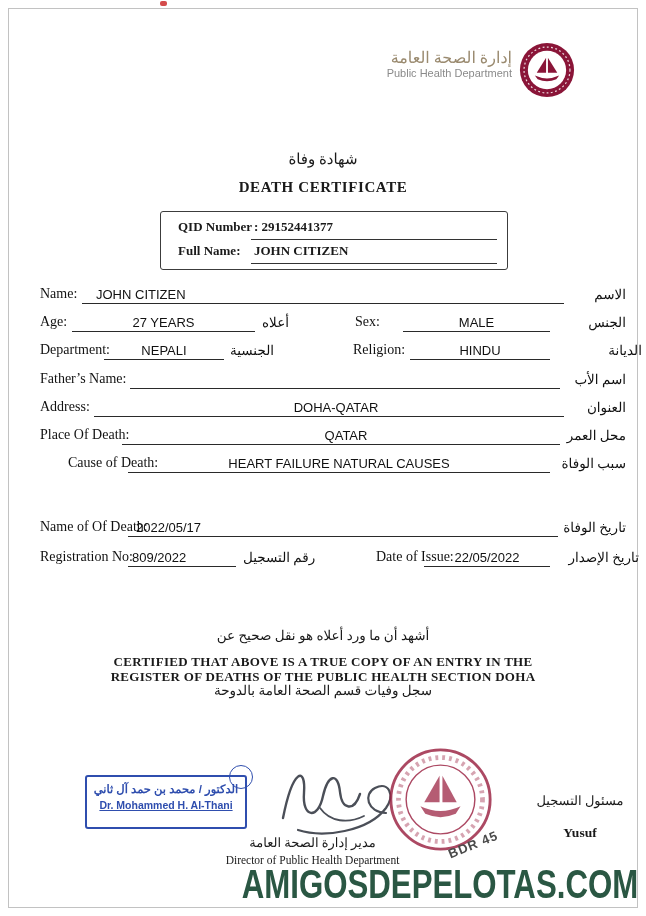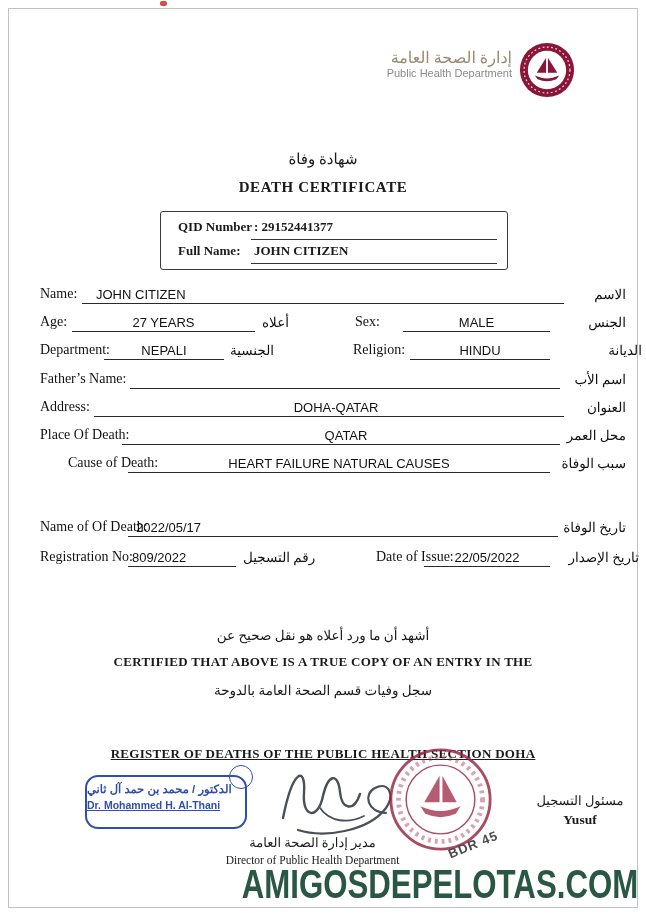--- a/index.html
+++ b/index.html
@@ -139,7 +139,7 @@
   <div class="abs center-row cert-ar" style="top:627px;">أشهد أن ما ورد أعلاه هو نقل صحيح عن</div>
   <div class="abs center-row cert-en" style="top:654px;">CERTIFIED THAT ABOVE IS A TRUE COPY OF AN ENTRY IN THE</div>
   <div class="abs center-row cert-ar" style="top:682px;">سجل وفيات قسم الصحة العامة بالدوحة</div>
-  <div class="abs center-row cert-en" style="top:746px;text-decoration:underline;">REGISTER OF DEATHS OF THE PUBLIC HEALTH SECTION DOHA</div>
+  <div class="abs center-row cert-en" style="top:669px;">REGISTER OF DEATHS OF THE PUBLIC HEALTH SECTION DOHA</div>
 
   <div class="abs bluestamp" style="left:85px;top:775px;width:158px;height:50px;">
     <div class="s-ar">الدكتور / محمد بن حمد آل ثاني</div>

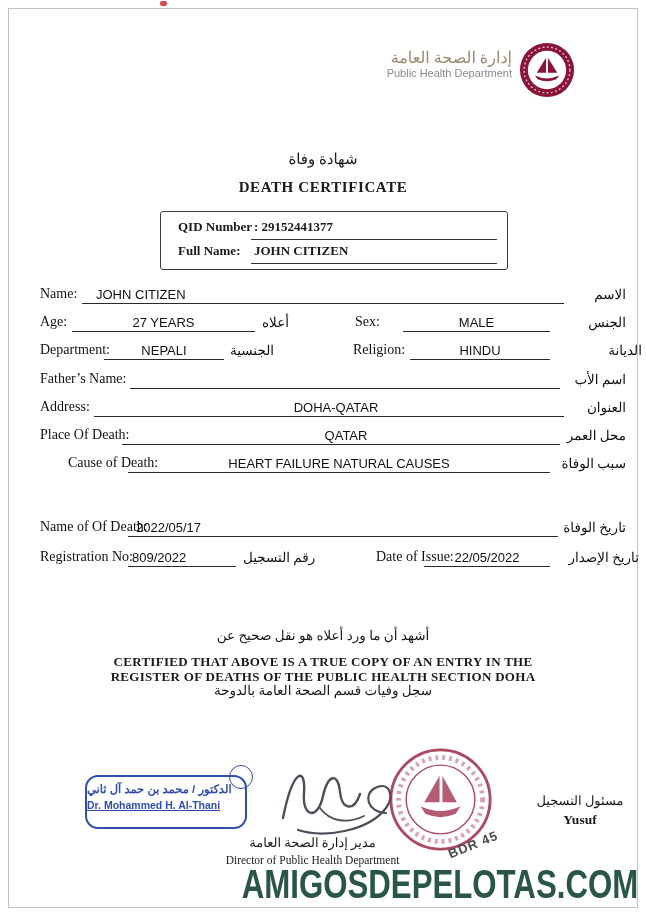--- a/index.html
+++ b/index.html
@@ -20,7 +20,7 @@
   .idline{border-bottom:1px solid #333;height:0;}
   .hdr-ar{font-size:16px;color:#9a8a6f;direction:rtl;}
   .hdr-en{font-size:11px;color:#8a8a8a;font-family:"Liberation Sans",sans-serif;}
-  .bluestamp{border:2px solid #2f4eae;border-radius:13px;text-align:left;color:#2f4eae;
+  .bluestamp{border:2px solid #2f4eae;border-radius:3px;text-align:center;color:#2f4eae;
              font-family:"Liberation Sans",sans-serif;}
   .bluestamp .s-ar{font-size:11.5px;font-weight:bold;direction:rtl;margin-top:5px;}
   .bluestamp .s-en{font-size:10.5px;font-weight:bold;margin-top:3px;text-decoration:underline;}

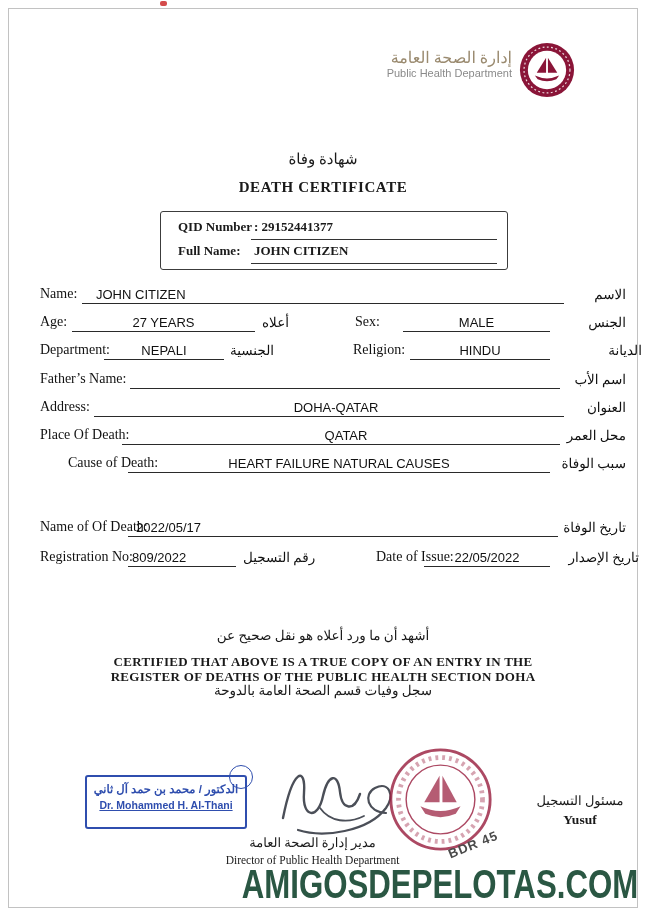--- a/index.html
+++ b/index.html
@@ -30,7 +30,7 @@
   .director .d-en{font-size:11.5px;margin-top:3px;}
   .registrar{text-align:center;}
   .registrar .r-ar{font-size:13px;direction:rtl;}
-  .registrar .r-name{font-size:13.5px;font-weight:bold;margin-top:3px;}
+  .registrar .r-name{font-size:13.5px;font-weight:bold;margin-top:16px;}
   .bdr{font-family:"Liberation Sans",sans-serif;font-weight:bold;font-size:13px;color:#4a4a4a;
        transform:rotate(-22deg);letter-spacing:1px;}
   .watermark{font-family:"Liberation Sans",sans-serif;font-weight:800;font-size:40px;

